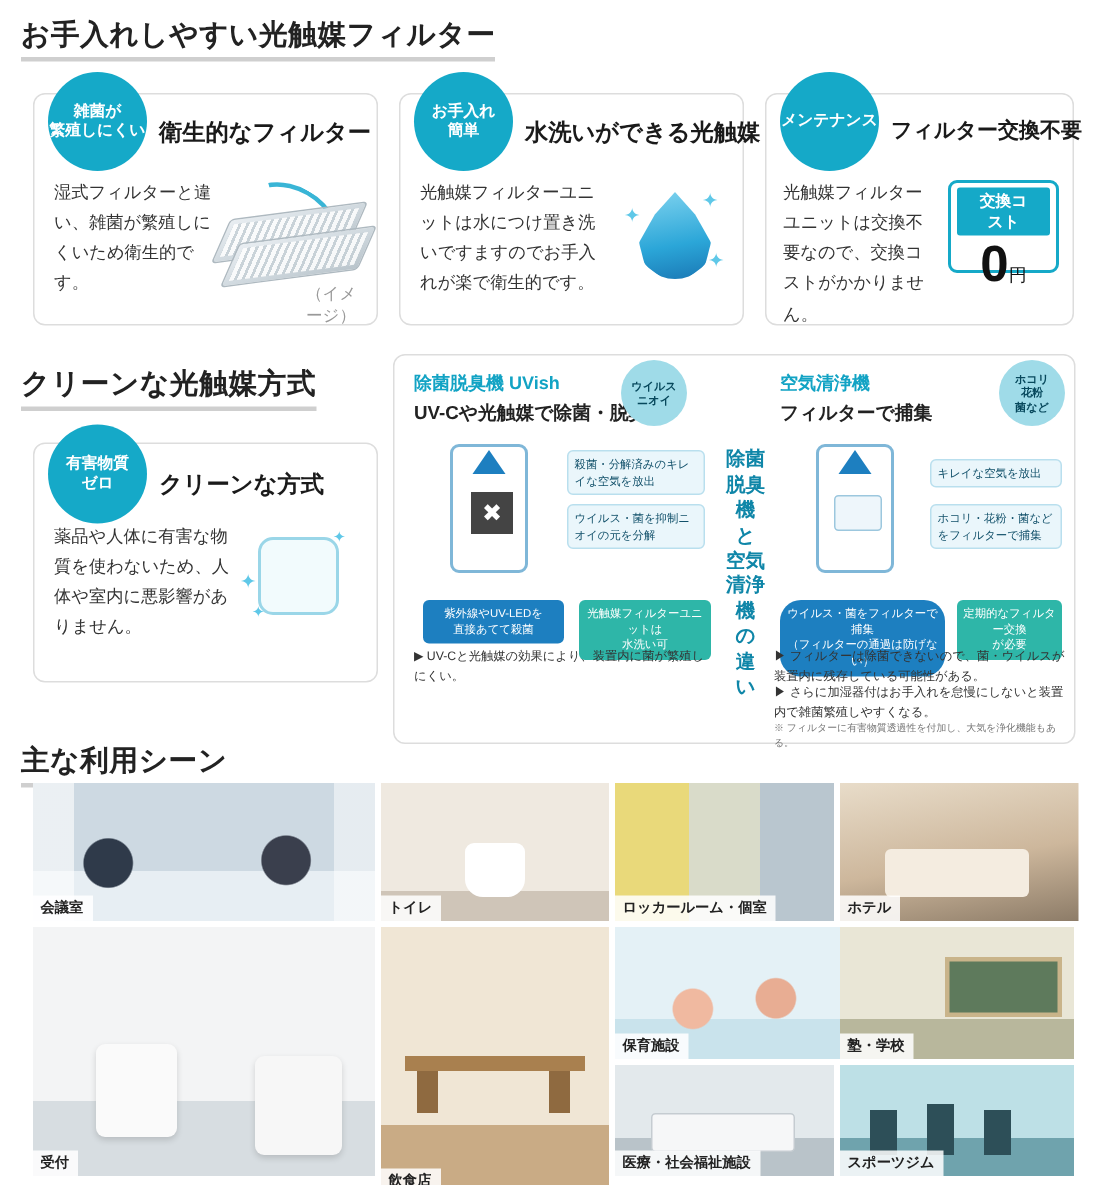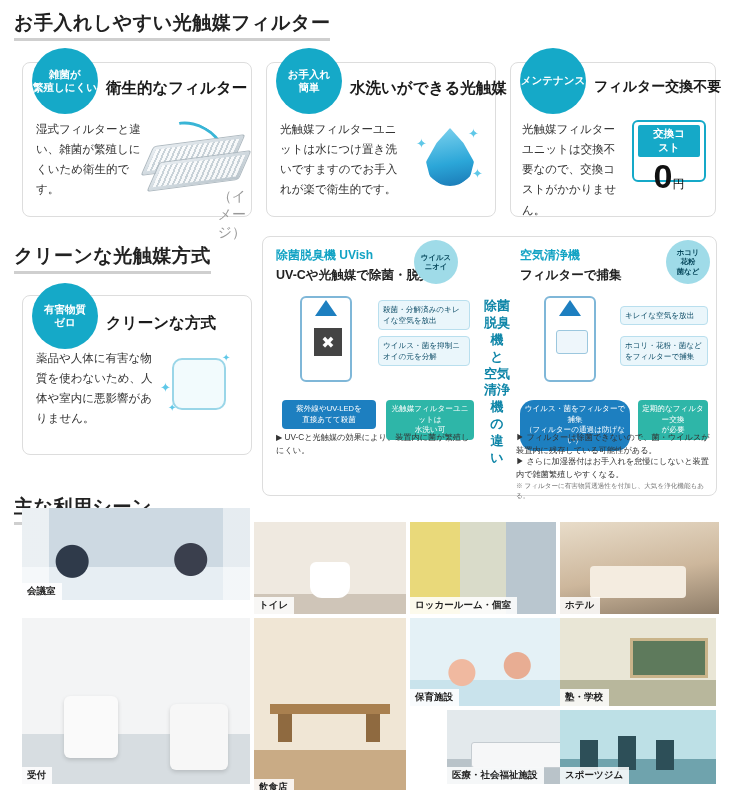--- a/index.html
+++ b/index.html
@@ -83,7 +83,7 @@
     border-bottom-color: transparent;
     transform: rotate(30deg);
   }
-  .imeeji { position:absolute; font-size:14px; color:#999;text-align:right; }
+  .imeeji { position:absolute; font-size:11px; color:#999; }
 
   
   .drop {

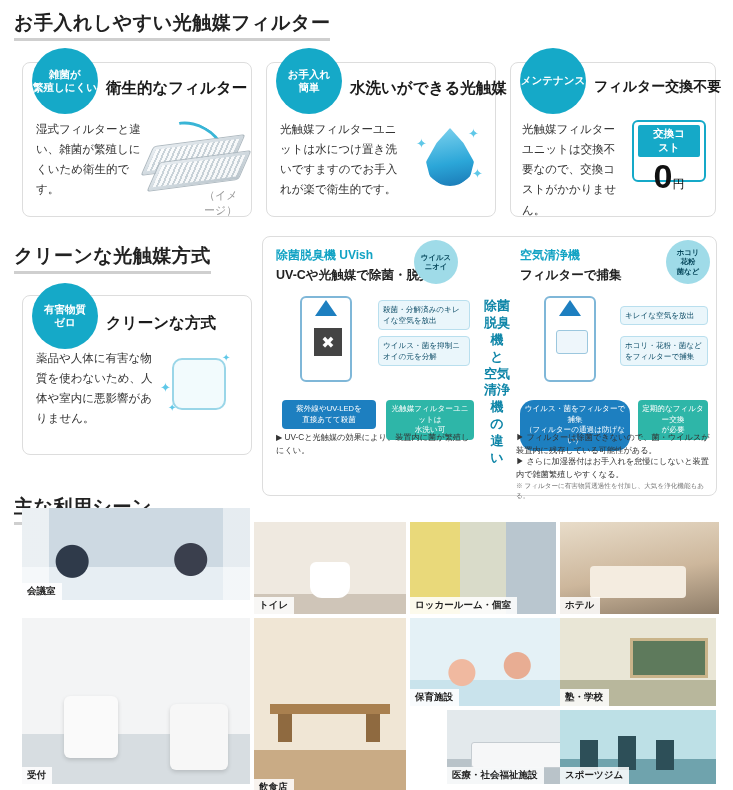--- a/index.html
+++ b/index.html
@@ -327,7 +327,7 @@
   <span class="title-underline">主な利用シーン</span>
 </div>
 
-<div class="photo ph-office" style="left:22px; top:508px; width:228px; height:92px;">
+<div class="photo ph-office" style="left:22px; top:522px; width:228px; height:92px;">
   <div class="ph-overlay" style="background:
     radial-gradient(circle at 22% 58%, #2f3a4a 0 16px, transparent 17px),
     radial-gradient(circle at 74% 56%, #3a3f4d 0 16px, transparent 17px),

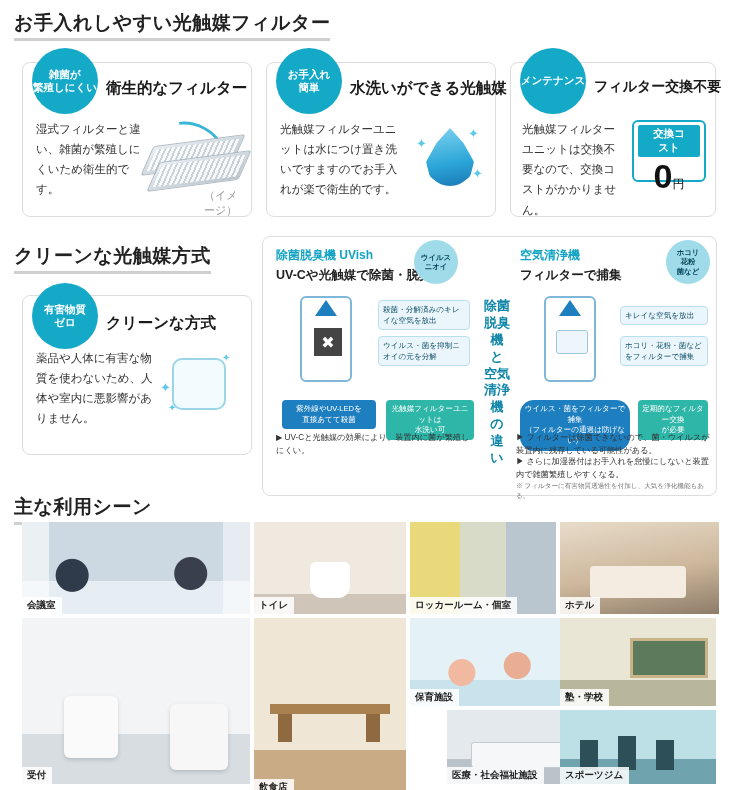--- a/index.html
+++ b/index.html
@@ -170,7 +170,7 @@
   .ph-school { background: linear-gradient(170deg,#e6e2d2 0%, #c5c9ae 50%, #8fa07a 100%); }
   .ph-recep  { background: linear-gradient(170deg,#f2f2f2 0%, #dfe3e6 55%, #c0c8cd 100%); }
   .ph-rest   { background: linear-gradient(170deg,#f3ead9 0%, #d9c3a1 55%, #b09572 100%); }
-  .ph-care   { background: linear-gradient(170deg,#eceff1 0%, #cfd6da 50%, #a6b2b9 100%); margin-left: 37px; }
+  .ph-care   { background: linear-gradient(170deg,#eceff1 0%, #cfd6da 50%, #a6b2b9 100%); }
   .ph-gym    { background: linear-gradient(170deg,#d6eef2 0%, #a9d6de 50%, #6fa9b5 100%); }
 
   .ph-overlay { position:absolute; inset:0; }

